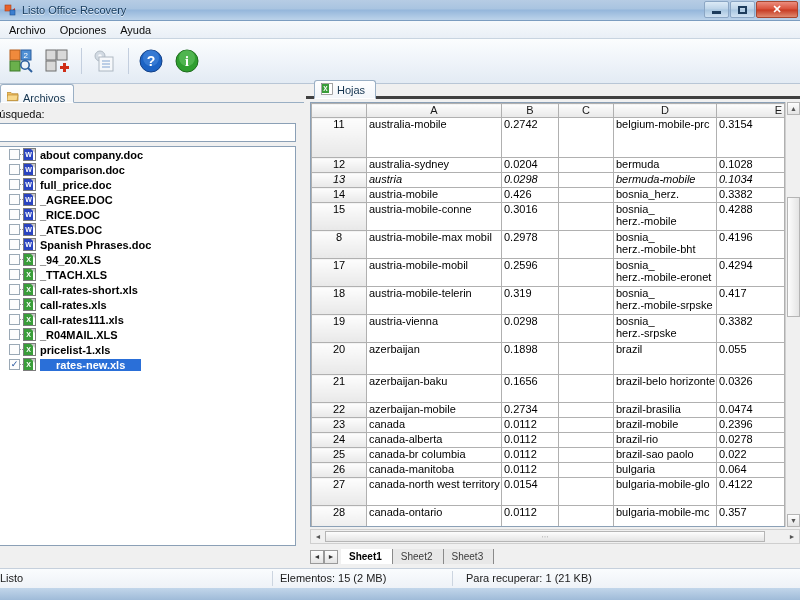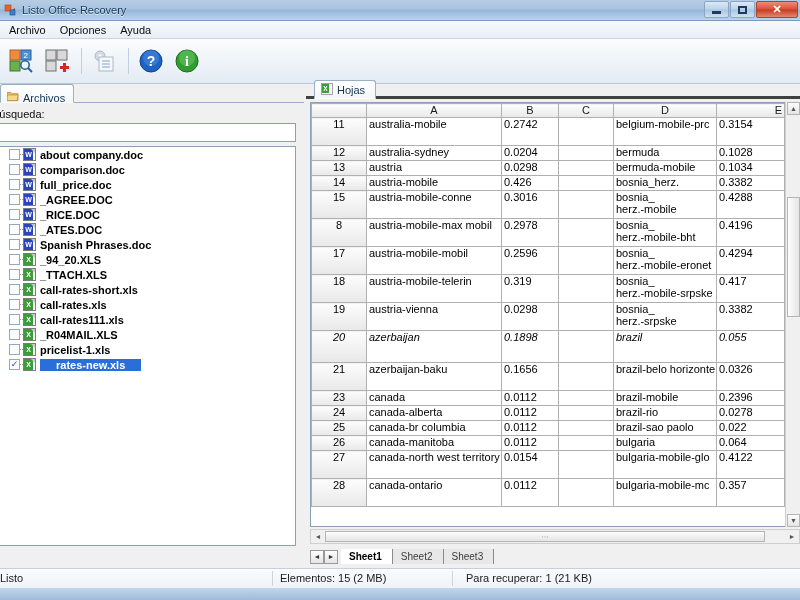--- a/index.html
+++ b/index.html
@@ -542,7 +542,7 @@
           </tr>
         </thead>
         <tbody id="sheet-rows">
-            <tr style="height: 28px;">
+            <tr style="height: 40px;">
               <td class="rowhdr">11</td>
               <td class=" cellwrap">australia-mobile</td>
               <td>0.2742</td>

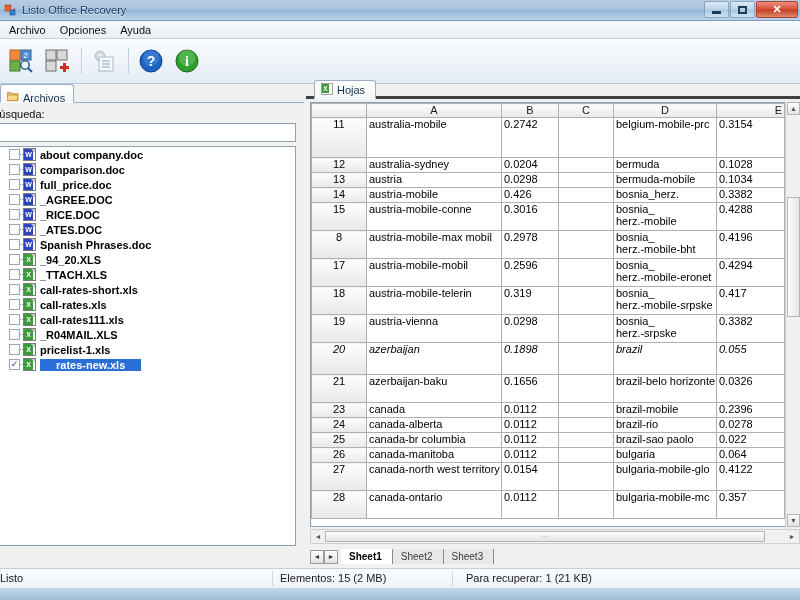--- a/index.html
+++ b/index.html
@@ -558,7 +558,7 @@
               <td class=" cellwrap">bermuda</td>
               <td>0.1028</td>
             </tr>
-            <tr style="height: 15px;">
+            <tr style="height: 15px; font-style: italic;">
               <td class="rowhdr">13</td>
               <td class=" cellwrap">austria</td>
               <td>0.0298</td>

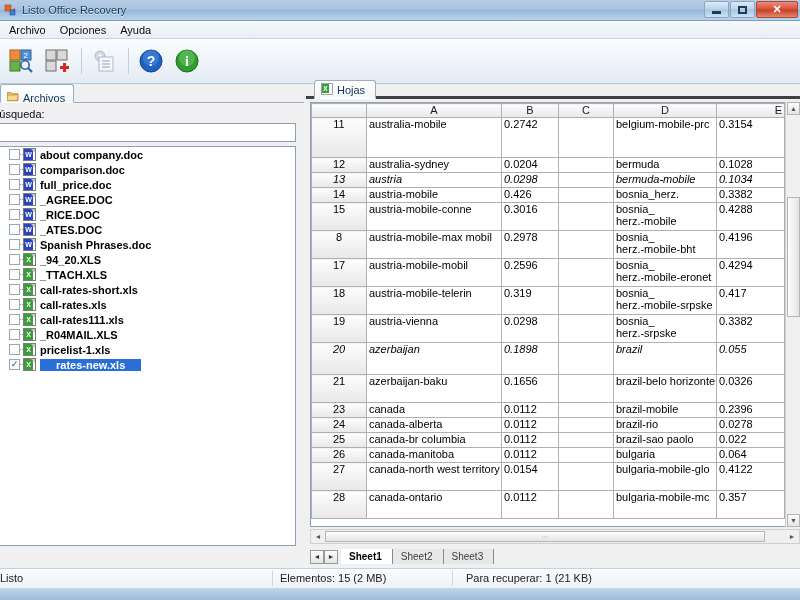--- a/index.html
+++ b/index.html
@@ -614,7 +614,7 @@
               <td class=" cellwrap">bosnia_<br>herz.-srpske</td>
               <td>0.3382</td>
             </tr>
-            <tr style="height: 32px; font-style: italic;">
+            <tr style="height: 32px;">
               <td class="rowhdr">20</td>
               <td class=" cellwrap">azerbaijan</td>
               <td>0.1898</td>

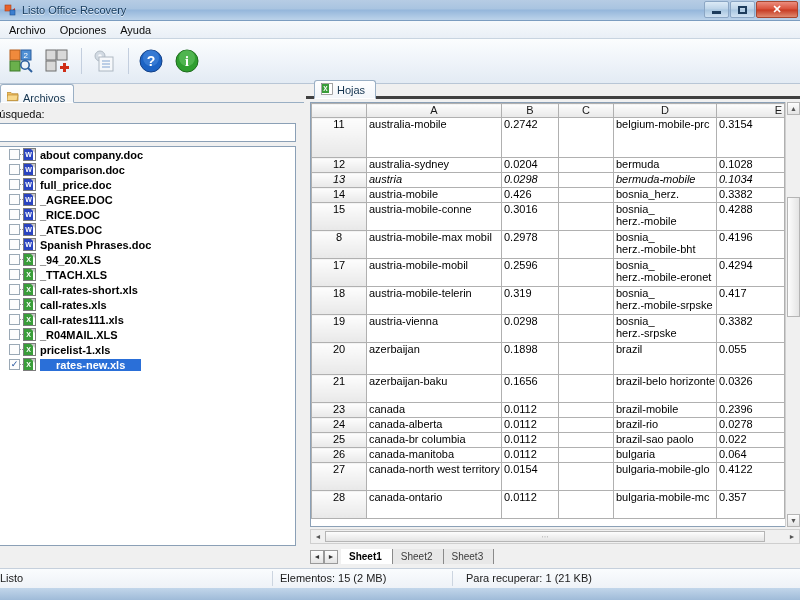--- a/index.html
+++ b/index.html
@@ -631,6 +631,14 @@
               <td>0.0326</td>
             </tr>
             <tr style="height: 15px;">
+              <td class="rowhdr">22</td>
+              <td class=" cellwrap">azerbaijan-mobile</td>
+              <td>0.2734</td>
+              <td></td>
+              <td class=" cellwrap">brazil-brasilia</td>
+              <td>0.0474</td>
+            </tr>
+            <tr style="height: 15px;">
               <td class="rowhdr">23</td>
               <td class=" cellwrap">canada</td>
               <td>0.0112</td>

